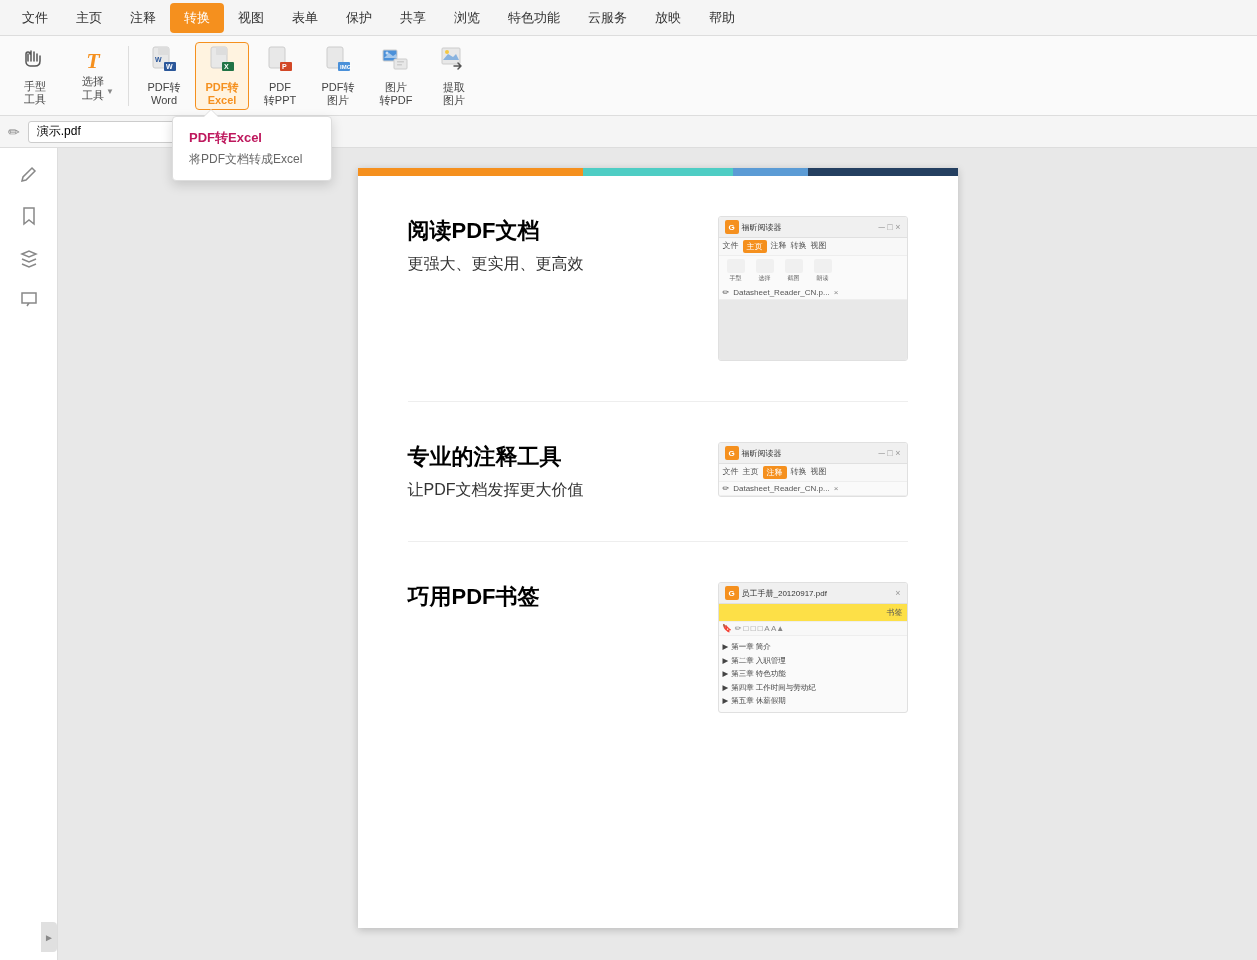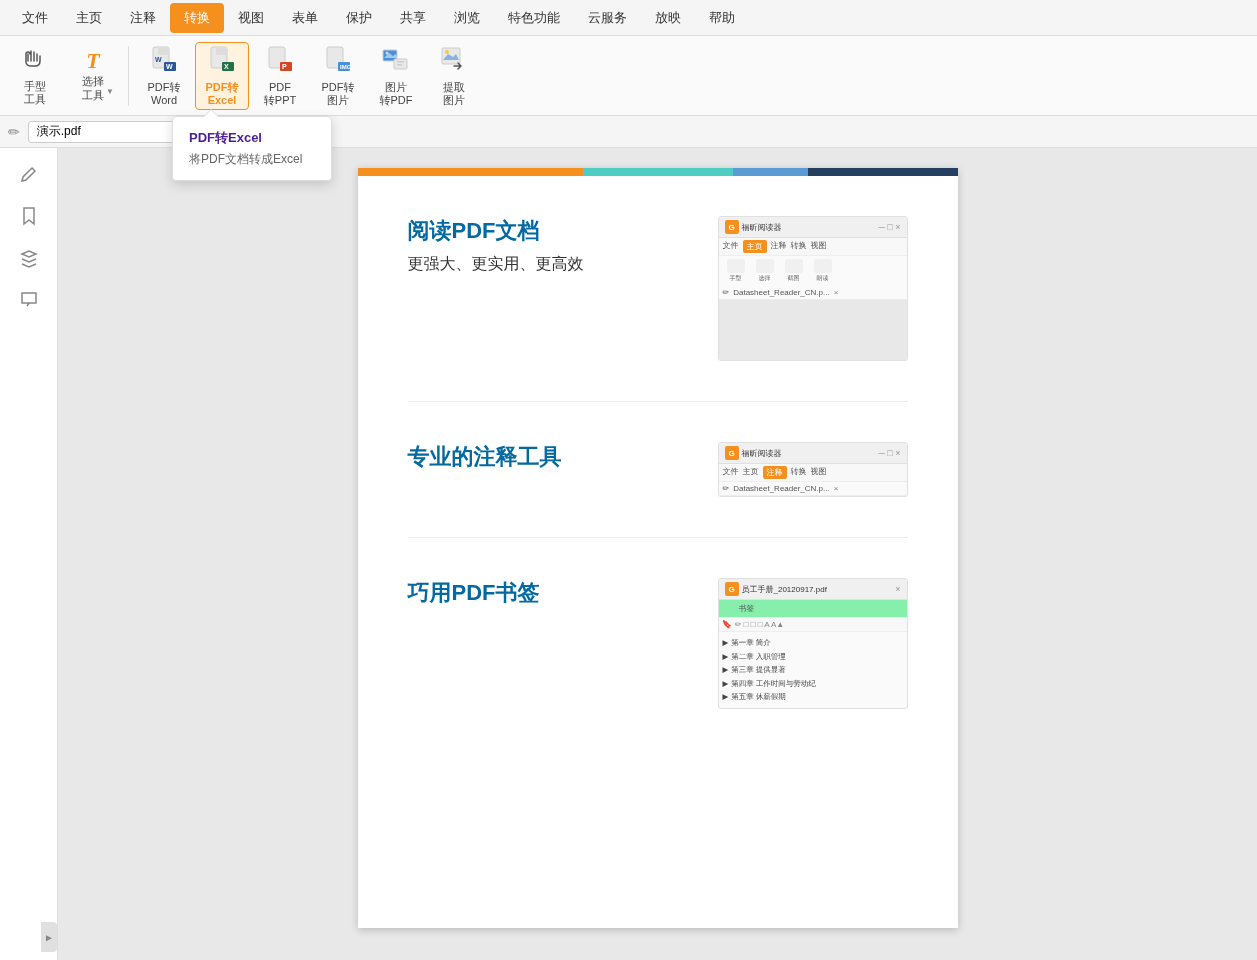--- a/index.html
+++ b/index.html
@@ -136,7 +136,7 @@
       min-width: 160px;
     }
     .dropdown-tooltip .tip-title {
-      font-weight: bold; font-size: 13px; color: #4c1d95; margin-bottom: 4px;
+      font-weight: bold; font-size: 13px; color: #be185d; margin-bottom: 4px;
     }
     .dropdown-tooltip .tip-desc {
       font-size: 12px; color: #666;

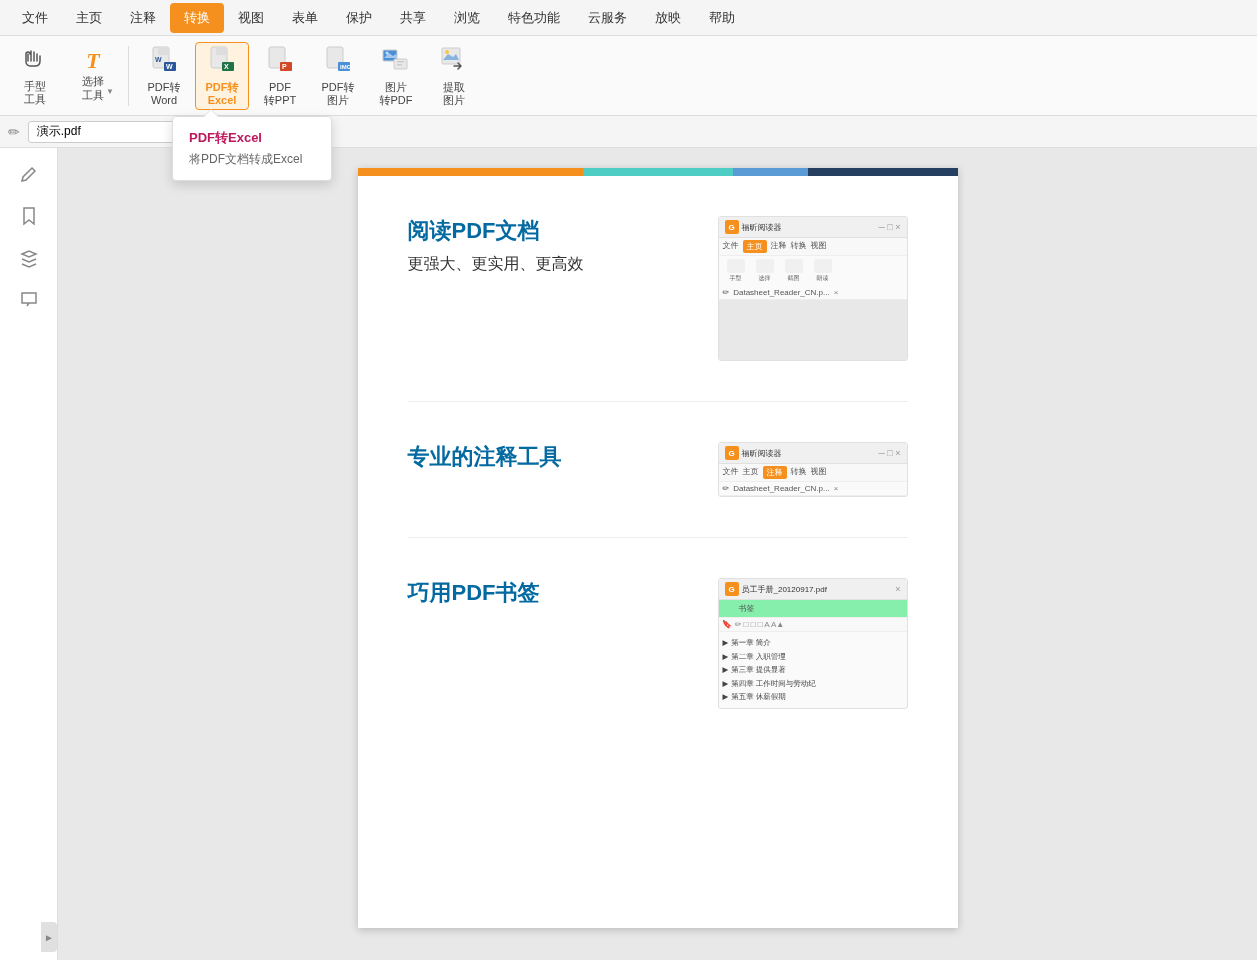--- a/index.html
+++ b/index.html
@@ -113,7 +113,7 @@
     .pdf-section { margin-bottom: 40px; padding-bottom: 30px; border-bottom: 1px solid #eee; }
     .pdf-section:last-child { border-bottom: none; }
     .pdf-section-title {
-      font-size: 22px; font-weight: bold; color: #0369a1;
+      font-size: 22px; font-weight: bold; color: #000000;
       margin-bottom: 8px;
     }
     .pdf-section-subtitle {

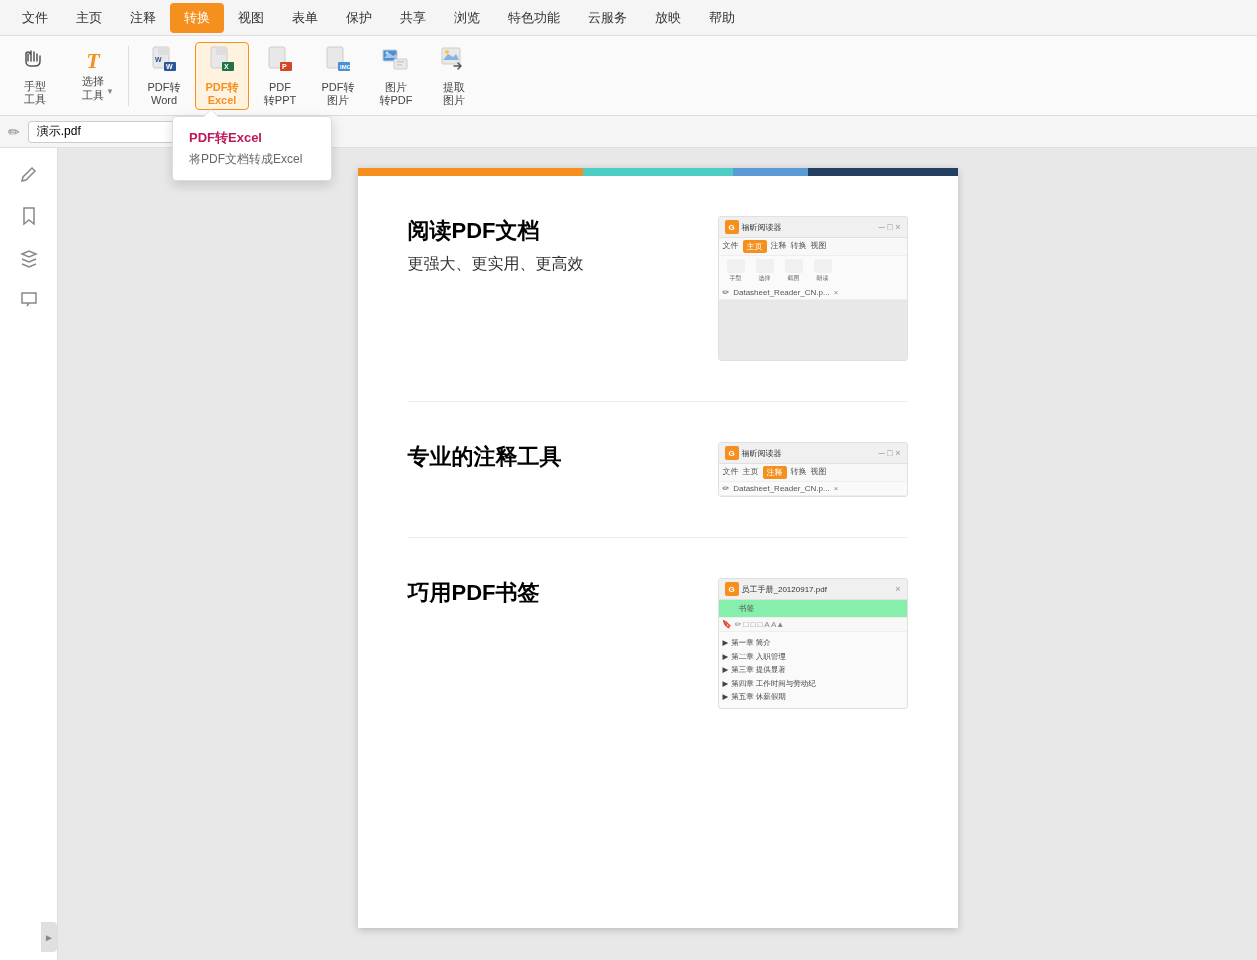--- a/index.html
+++ b/index.html
@@ -425,6 +425,7 @@
           </div>
 
           <div class="pdf-section-title">专业的注释工具</div>
+          <div class="pdf-section-subtitle">让PDF文档发挥更大价值</div>
         </div>
 
         <div class="pdf-section clearfix">

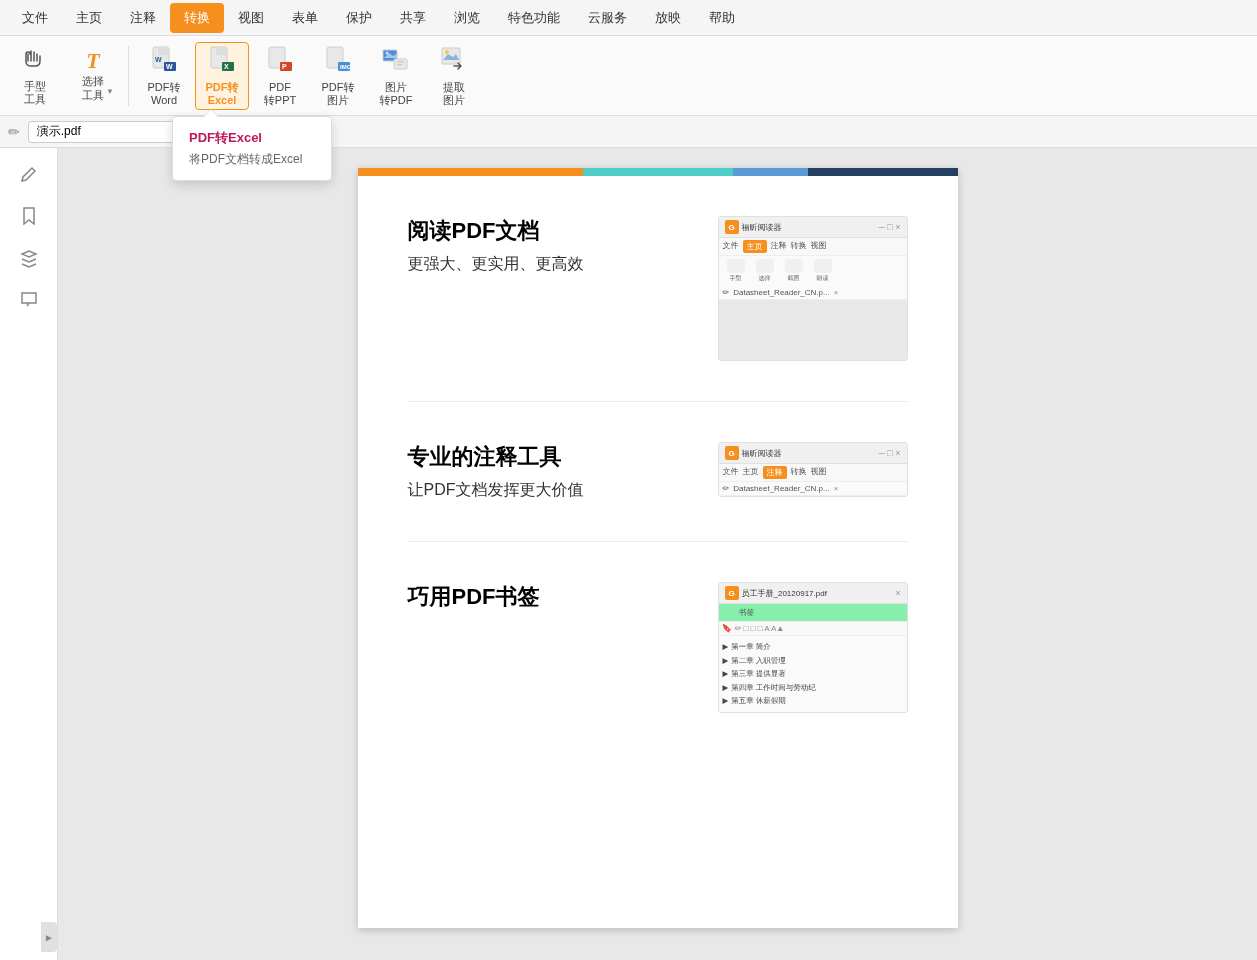--- a/index.html
+++ b/index.html
@@ -440,7 +440,7 @@
                 <span style="font-size:9px;color:#999;">×</span>
               </div>
             </div>
-            <div style="padding:3px 20px;background:#86efac;border-bottom:1px solid #eee;font-size:8px;color:#555;">书签</div>
+            <div style="padding:3px 4px;background:#fde047;border-bottom:1px solid #eee;font-size:8px;color:#555;text-align:right;">书签</div>
             <div style="display:flex;gap:3px;padding:2px 4px;background:#f8f8f8;border-bottom:1px solid #eee;">
               <span style="font-size:8px;color:#888;">🔖 ✏ □ □ □ A A▲</span>
             </div>

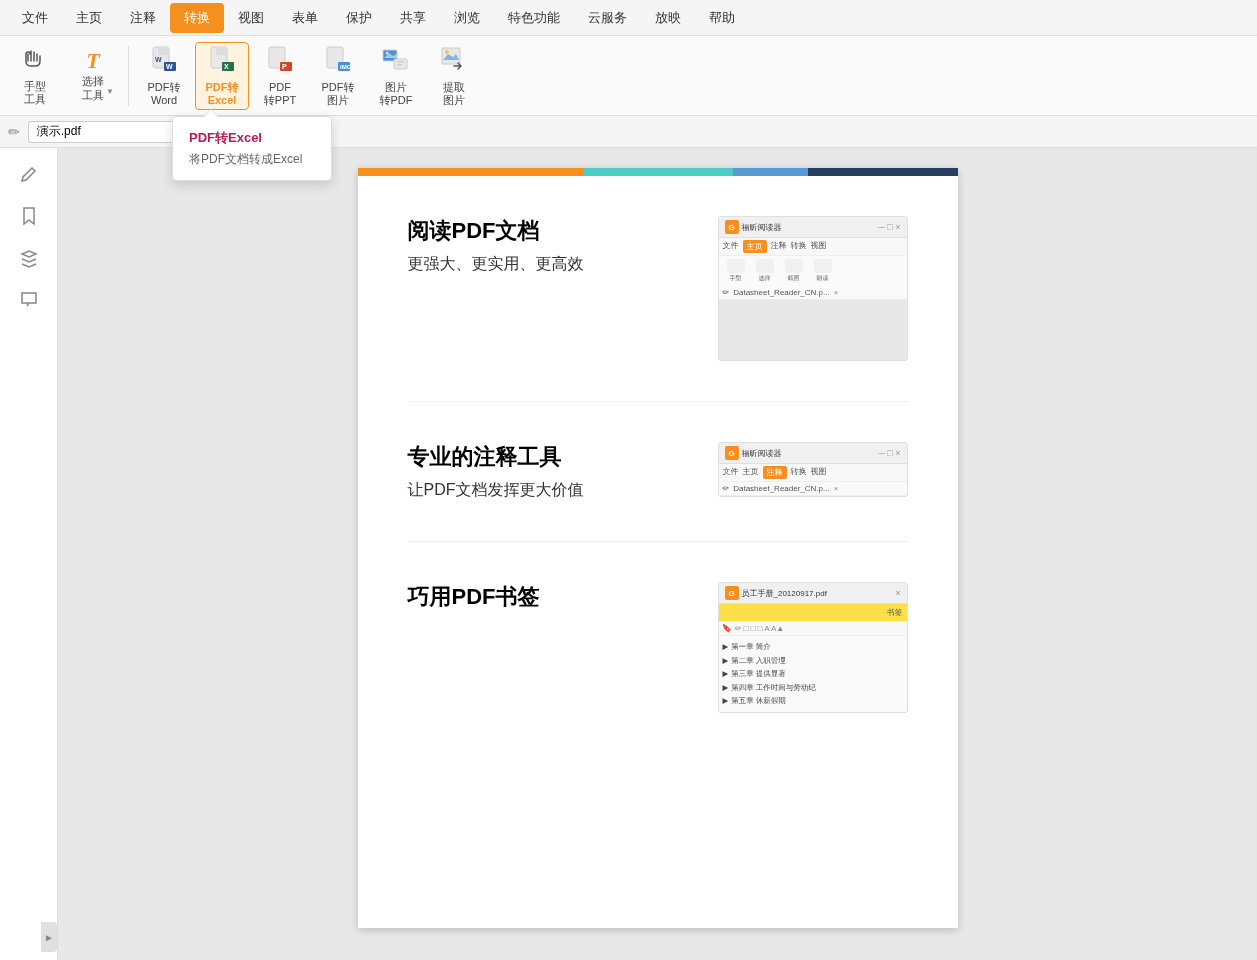--- a/index.html
+++ b/index.html
@@ -455,7 +455,7 @@
               </div>
               <div style="display:flex;align-items:center;gap:3px;">
                 <span>▶</span>
-                  <span>第三章 提供显著</span>
+                  <span>第三章 特色功能</span>
               </div>
               <div style="display:flex;align-items:center;gap:3px;">
                 <span>▶</span>

